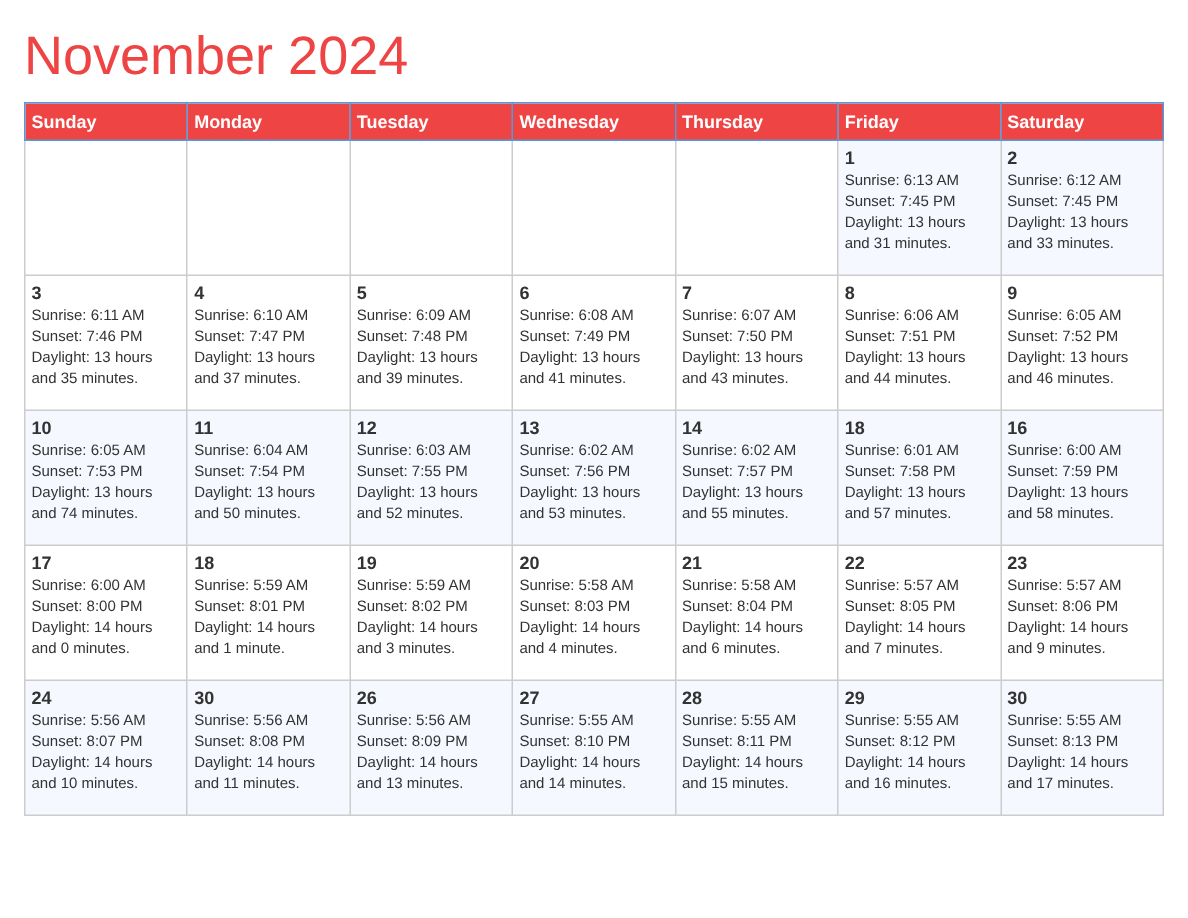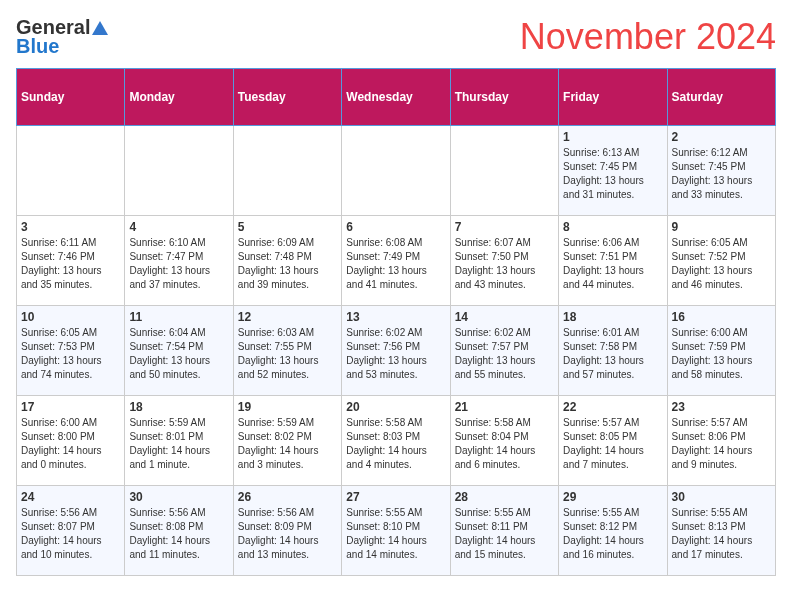--- a/index.html
+++ b/index.html
@@ -86,13 +86,6 @@
 <body>
 
 <div class="header">
-  <div class="logo">
-    <div class="logo-text">
-      <span class="logo-general">General</span>
-      <span style="display:inline-block;width:0;height:0;border-left:8px solid transparent;border-right:8px solid transparent;border-bottom:14px solid #3377cc;margin:0 2px;vertical-align:middle;"></span>
-    </div>
-    <div style="font-size:20px;font-weight:bold;color:#2277cc;margin-top:-4px;">Blue</div>
-  </div>
   <div class="title-area">
     <div class="month-title">November 2024</div>
   </div>

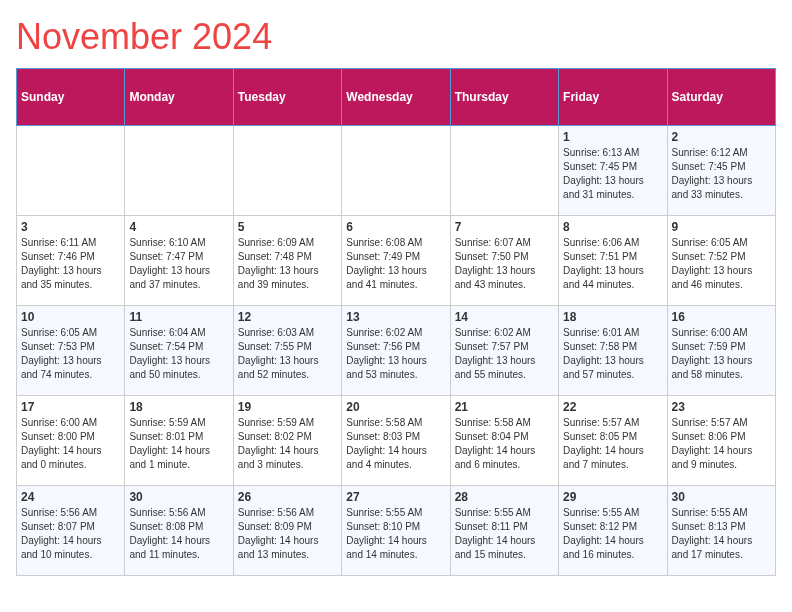--- a/index.html
+++ b/index.html
@@ -47,11 +47,11 @@
       table-layout: fixed;
     }
     thead tr th {
-      background: #be185d;
+      background: #ef4444;
       color: #fff;
       font-size: 12px;
       font-weight: bold;
-      padding: 21px 4px;
+      padding: 5px 4px;
       text-align: left;
       border: 1px solid #5599dd;
     }

